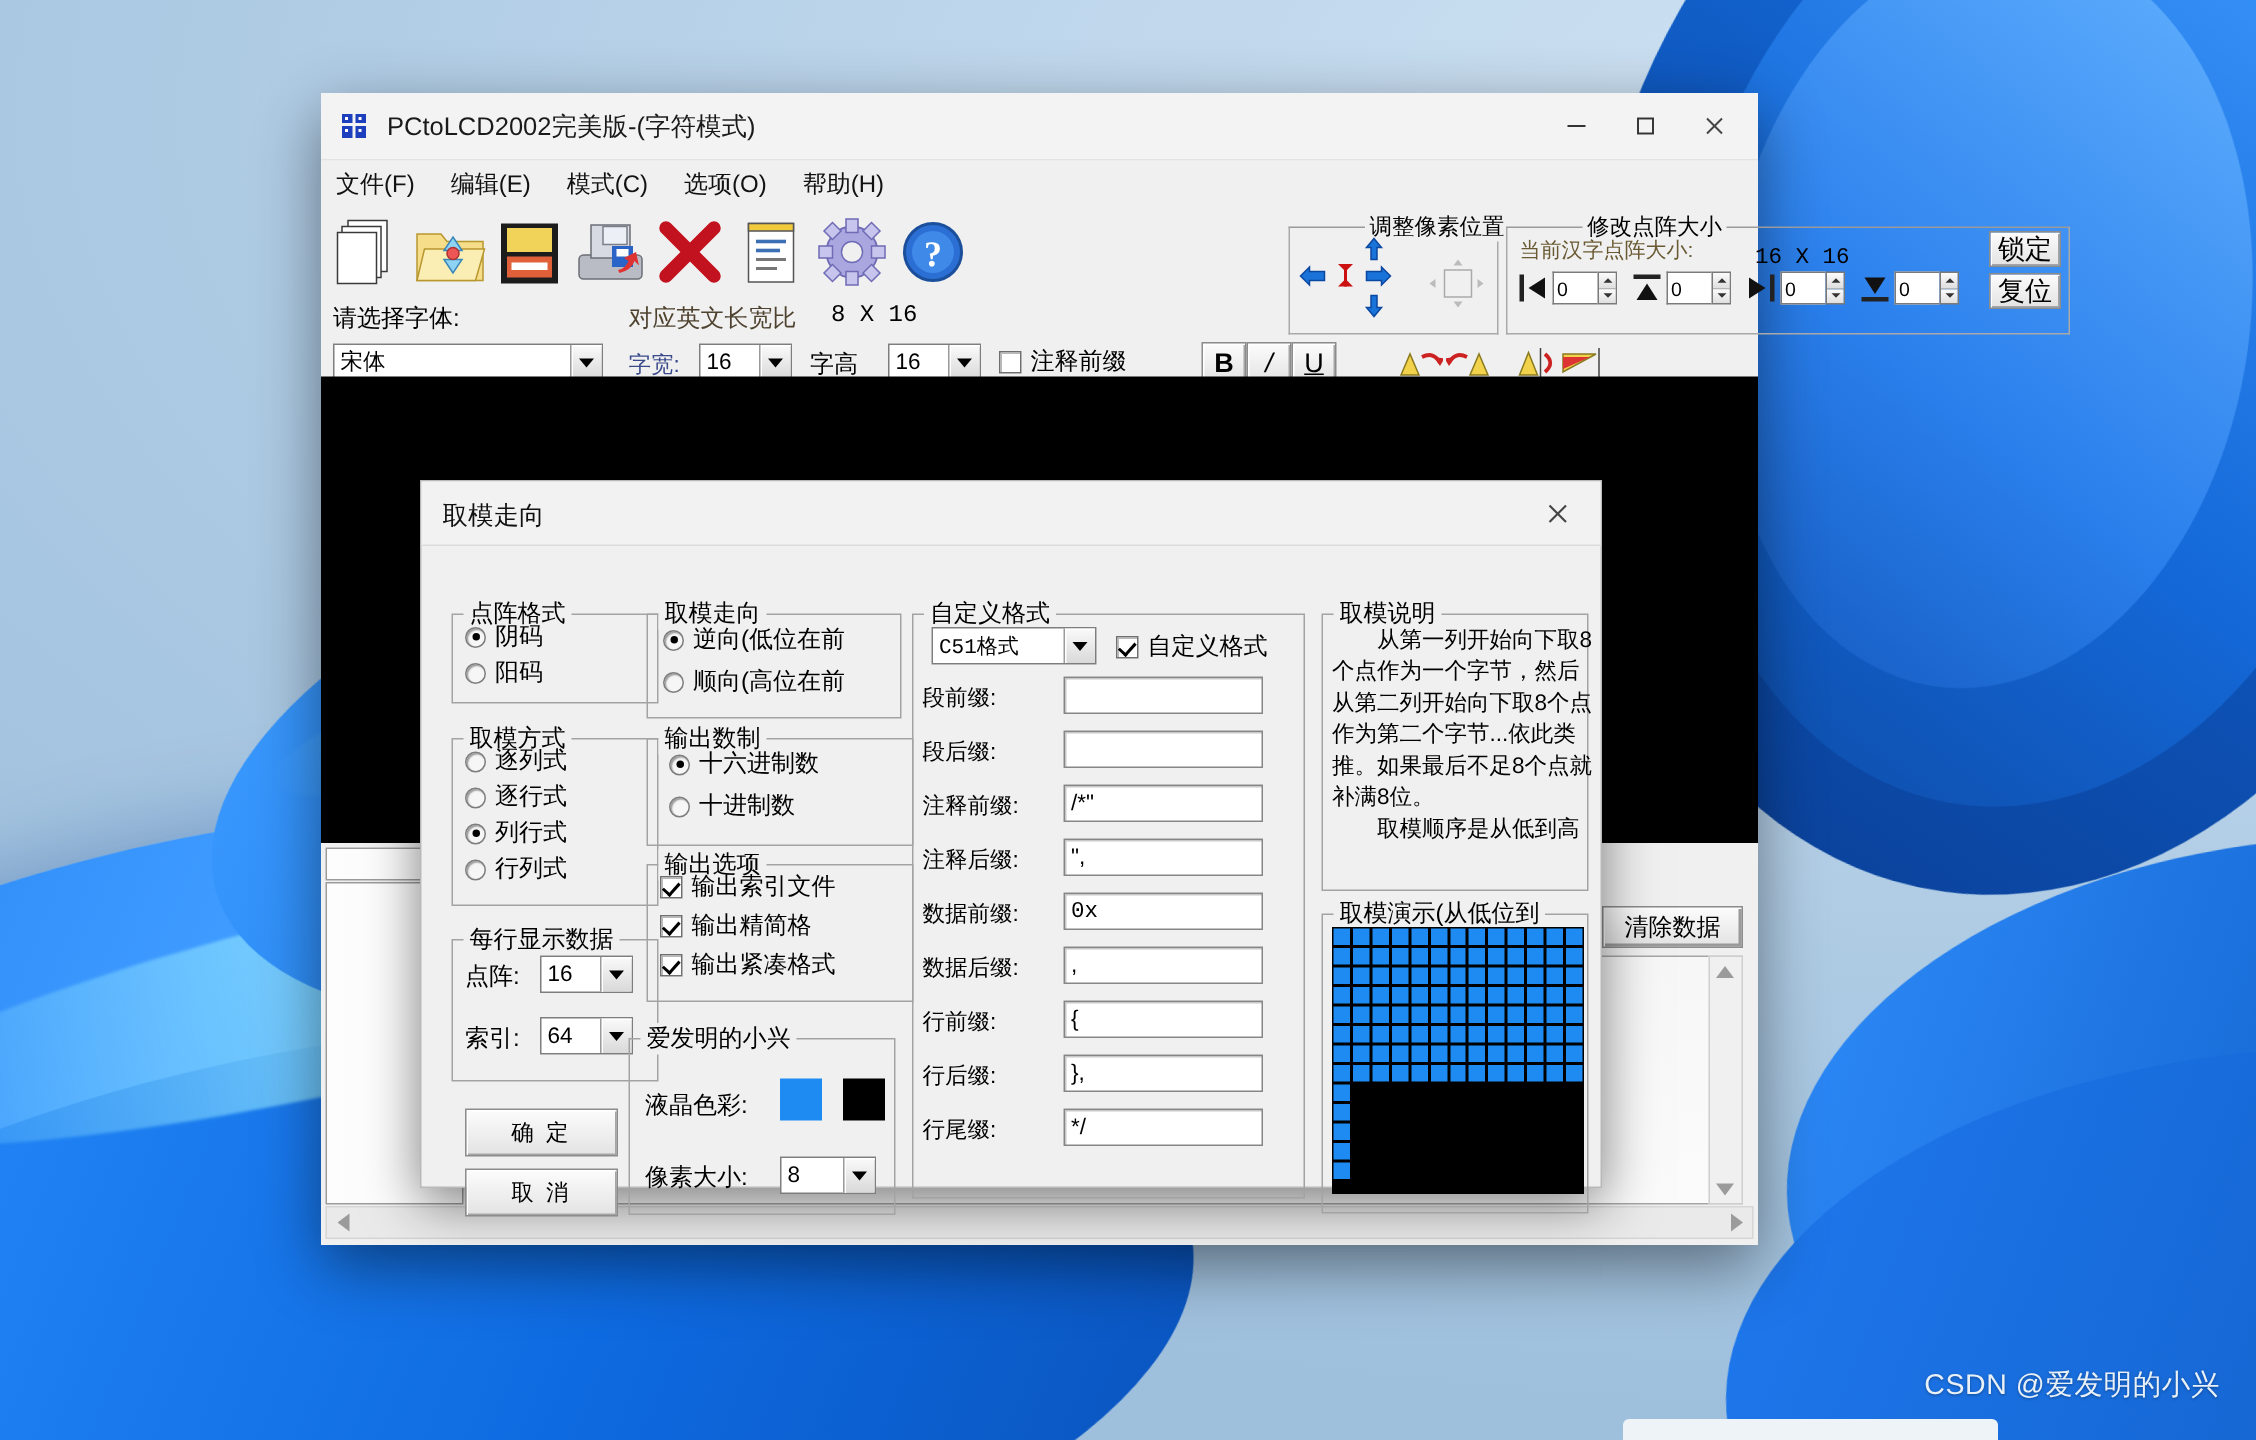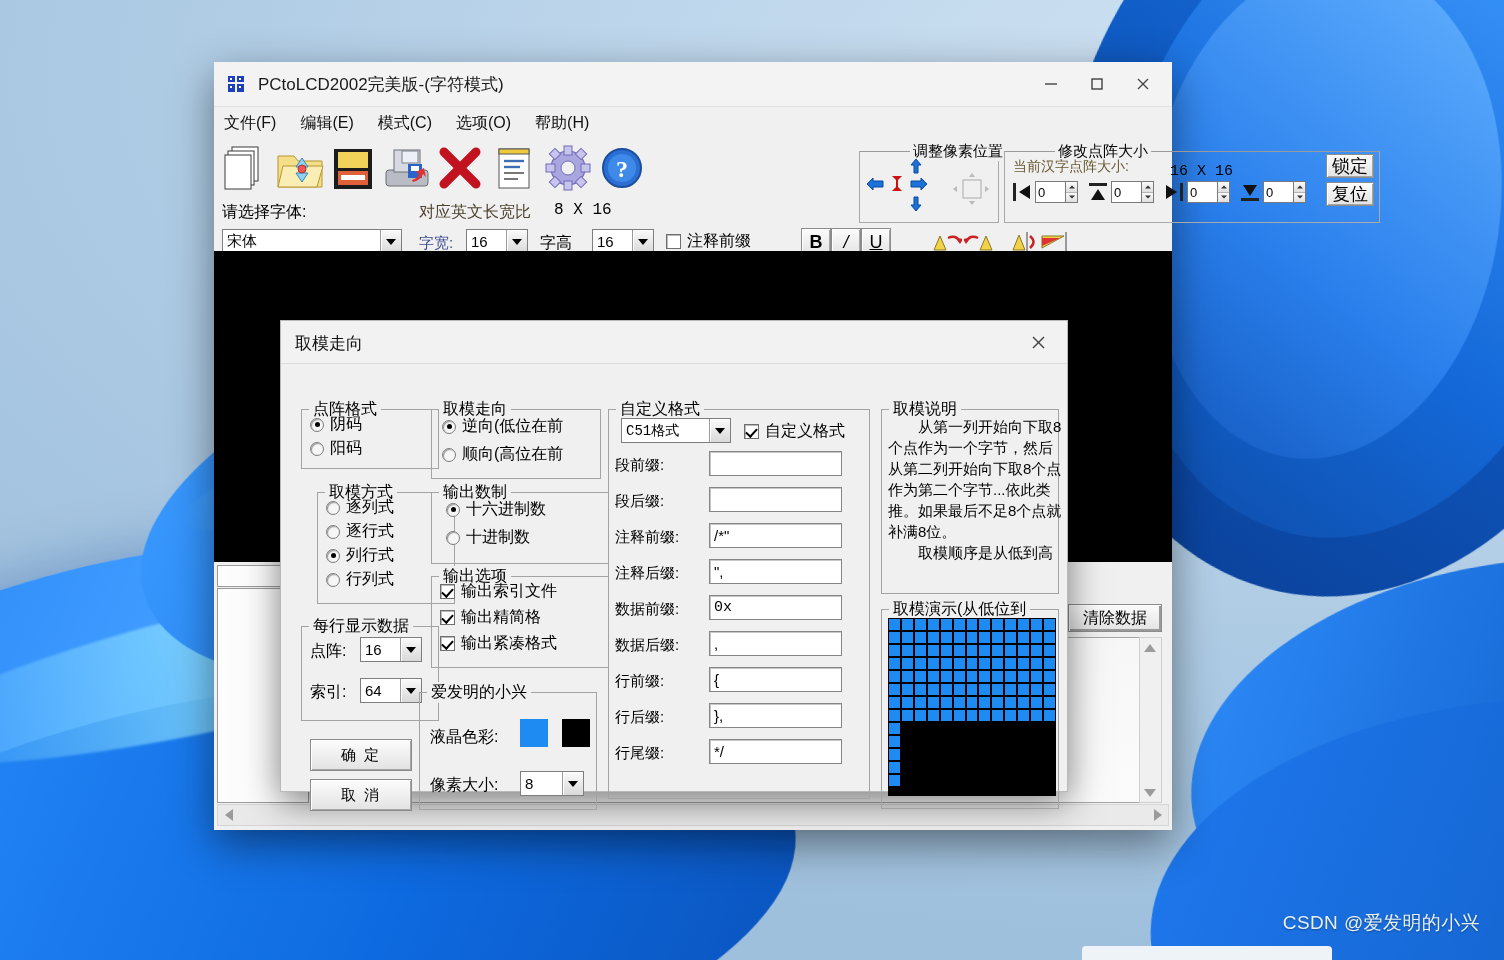--- a/index.html
+++ b/index.html
@@ -480,7 +480,7 @@
       </span>
     </div>
 
-    <div class="dgrp" style="left:20px;top:128px;width:138px;height:112px;margin-left:16px;">
+    <div class="dgrp" style="left:20px;top:128px;width:138px;height:112px;">
       <span class="dlg-lg">取模方式</span>
       <span class="radio opt" style="left:8px;top:4px;">
         <span class="rdo"></span>

